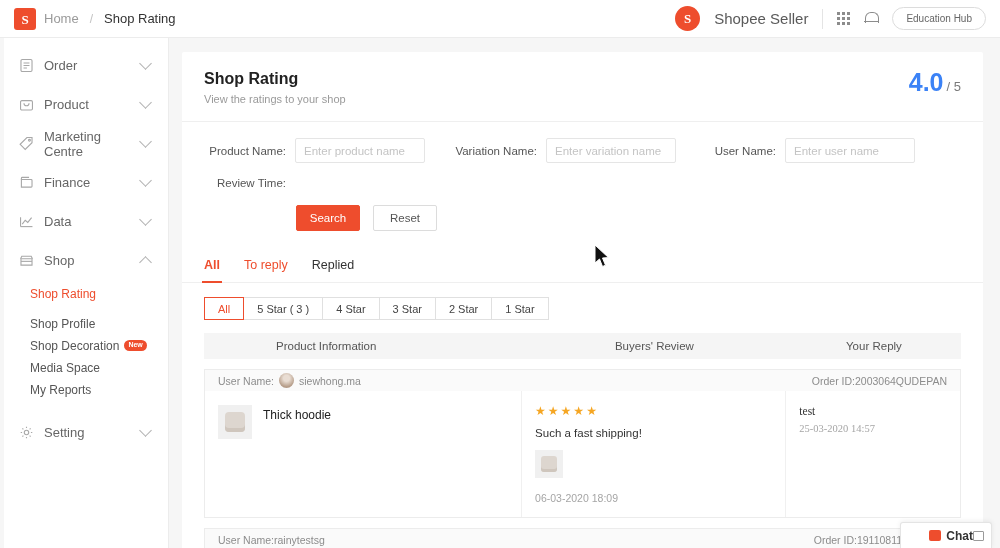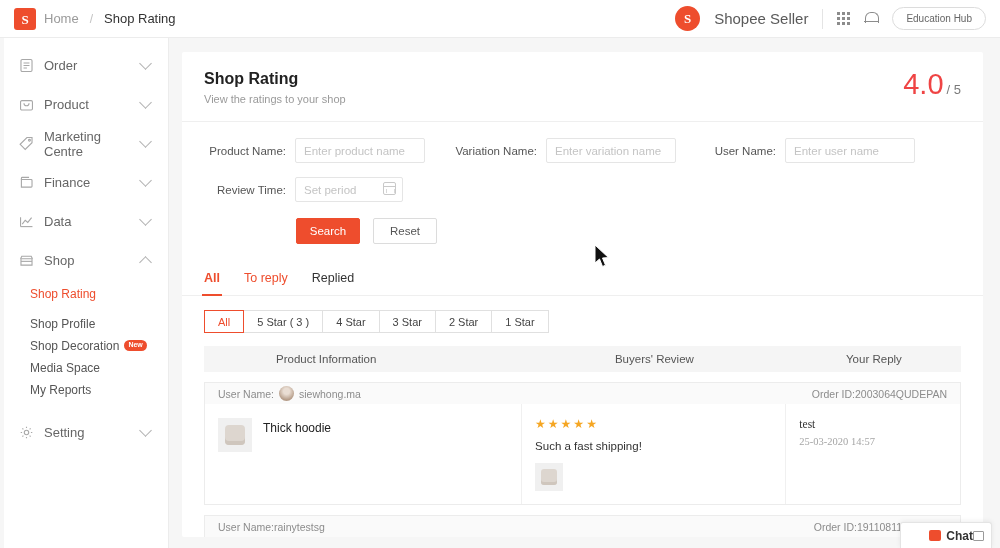--- a/index.html
+++ b/index.html
@@ -102,7 +102,7 @@
                padding: 18px 22px 16px 22px; border-bottom: 1px solid #efefef; }
   .page-title { font-size: 16px; font-weight: bold; color: #222; }
   .page-sub { font-size: 11px; color: #9a9a9a; margin-top: 5px; }
-  .rating-big { font-size: 29px; color: #ef4444; font-weight: normal; line-height: 1; }
+  .rating-big { font-size: 25px; color: #3b82f6; font-weight: bold; line-height: 1; }
   .rating-den { font-size: 13px; color: #7a7a7a; margin-left: 3px; }
   .rating-wrap { display: flex; align-items: baseline; }
 

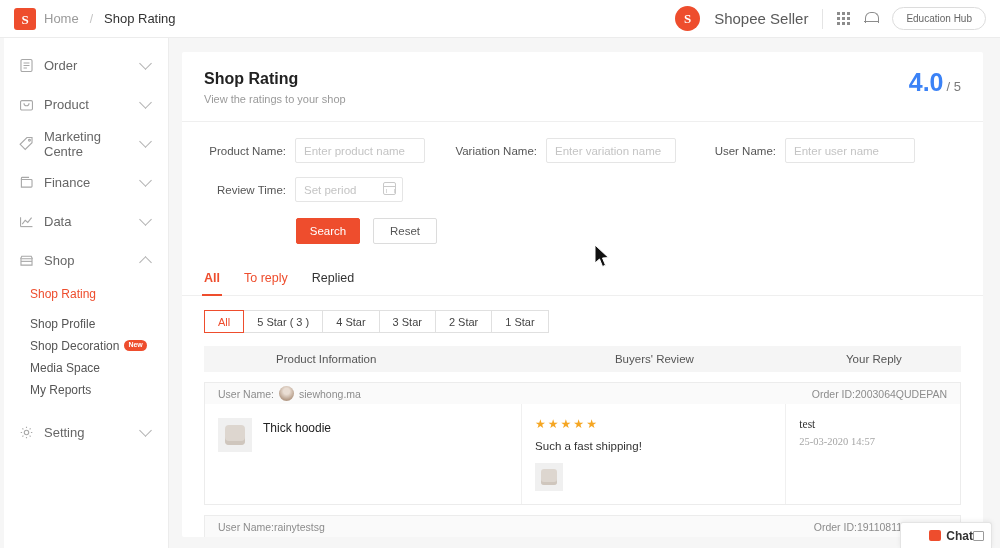--- a/index.html
+++ b/index.html
@@ -356,10 +356,6 @@
         </div>
         <div class="filter-row">
           <span class="f-label" style="width:82px;">Review Time:</span>
-          <span class="date-box">
-            <input class="f-input" style="width: 108px; padding-right: 22px;" placeholder="Set period">
-            <span class="cal-icon"></span>
-          </span>
         </div>
         <div class="btn-row">
           <div class="btn btn-primary">Search</div>

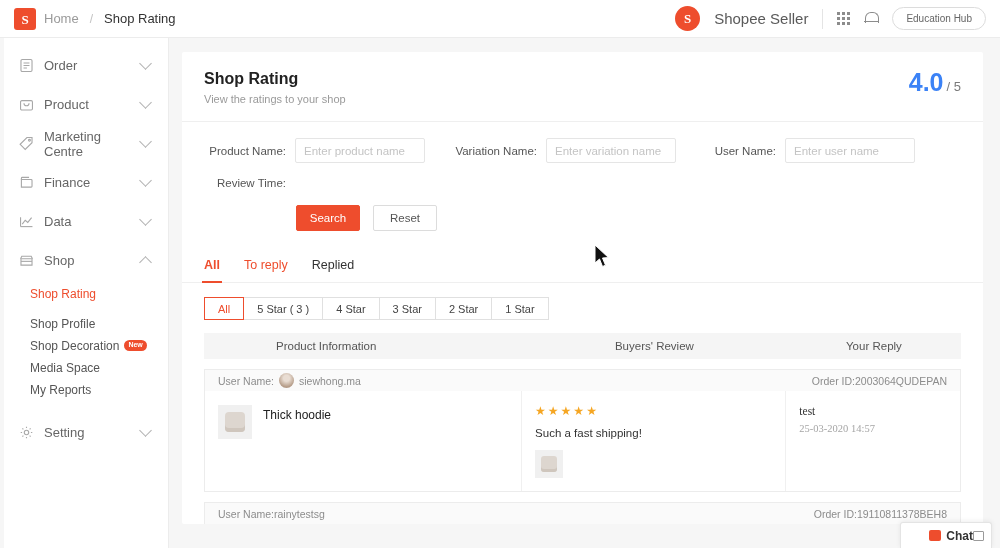--- a/index.html
+++ b/index.html
@@ -403,6 +403,7 @@
               <div class="stars">★★★★★</div>
               <div class="rev-text">Such a fast shipping!</div>
               <div class="rev-thumb"></div>
+              <div class="rev-date">06-03-2020 18:09</div>
             </div>
             <div class="cell-reply">
               <div class="reply-text">test</div>

